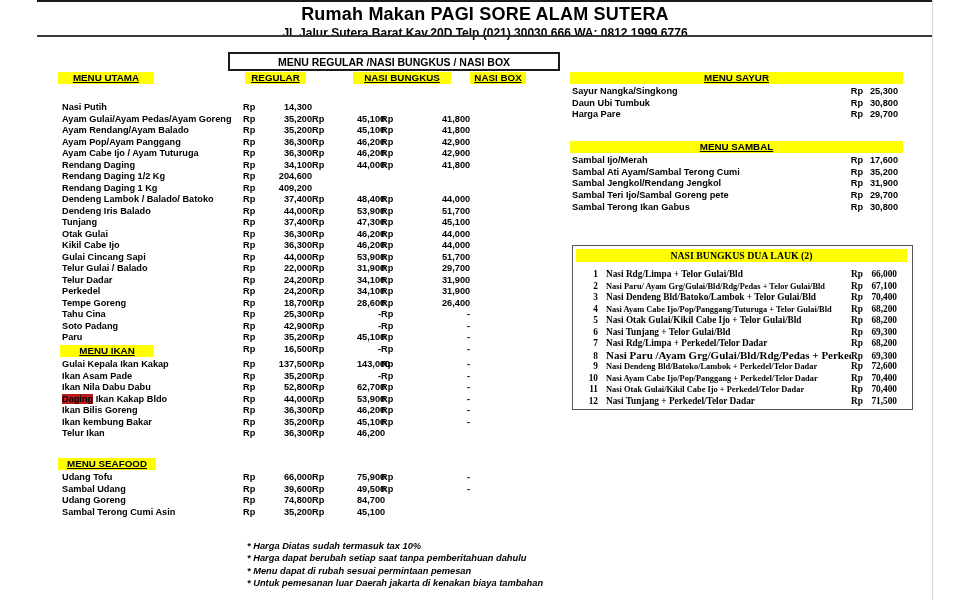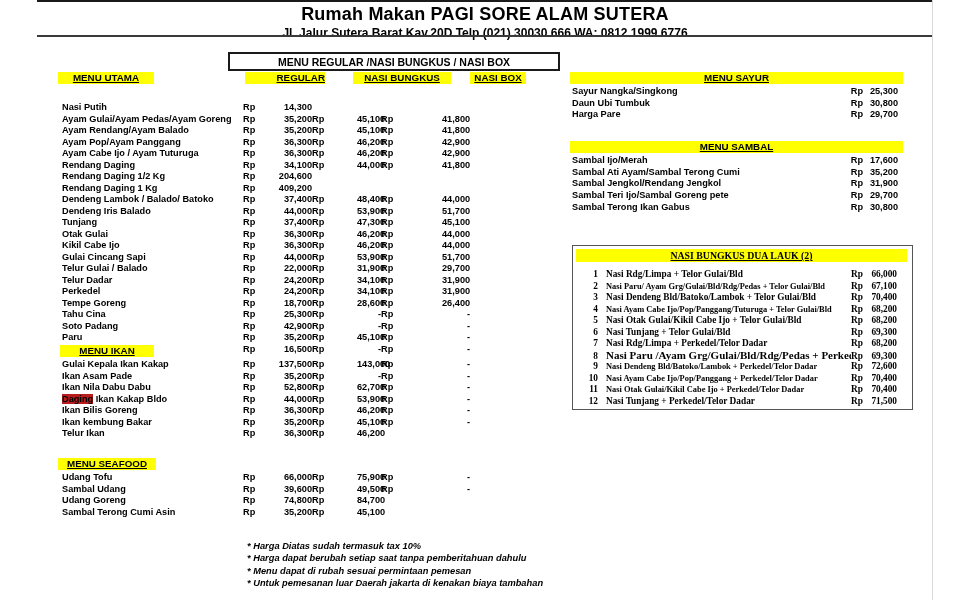--- a/index.html
+++ b/index.html
@@ -23,7 +23,7 @@
   
   .left-table{position:absolute;left:58px;top:70px;width:472px;height:470px;}
   .b-utama{left:0;top:2px;width:96px;}
-  .b-regular{left:187px;top:2px;width:80px;text-align:right;}
+  .b-regular{left:187px;top:2px;width:61px;}
   .b-bungkus{left:295px;top:2px;width:98px;}
   .b-box{left:412px;top:2px;width:56px;}
   .b-ikan{left:2px;top:275px;width:94px;}

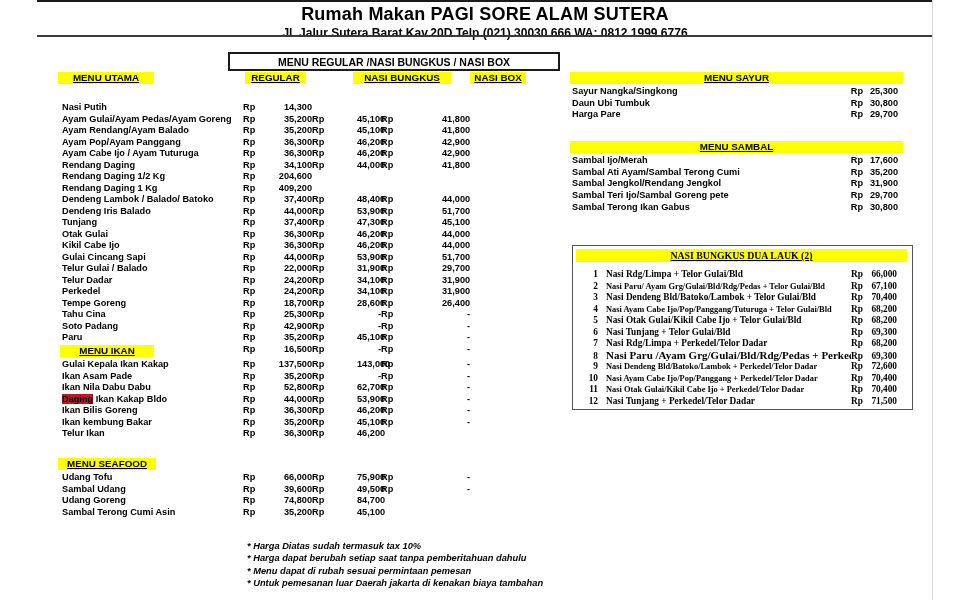--- a/index.html
+++ b/index.html
@@ -57,7 +57,7 @@
           font-family:"Liberation Serif",serif;}
   .dl-band{position:absolute;left:3px;top:3px;width:331px;height:13px;background:#ffff00;
            text-align:center;font-weight:bold;font-size:9.8px;line-height:13px;}
-  .dl-band span{text-decoration:underline;}
+  .dl-band span{}
   .dl-list{position:absolute;left:0;top:23px;width:339px;}
   .dl-row{display:flex;align-items:baseline;height:11.5px;line-height:11.5px;font-size:9.3px;
           font-weight:bold;padding:0 15px 0 13px;white-space:nowrap;}

